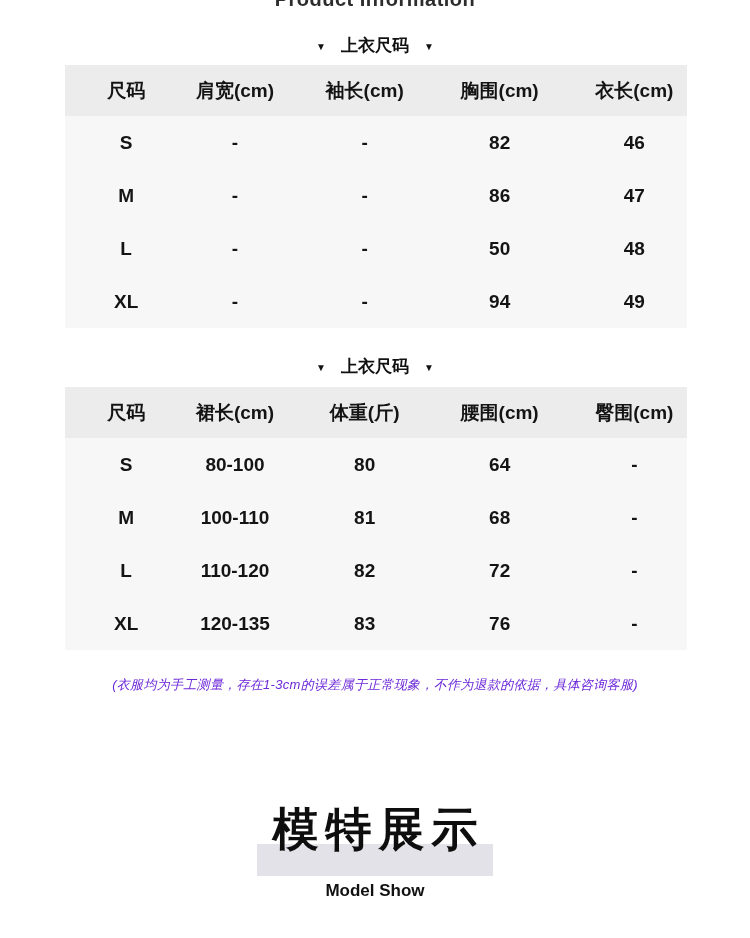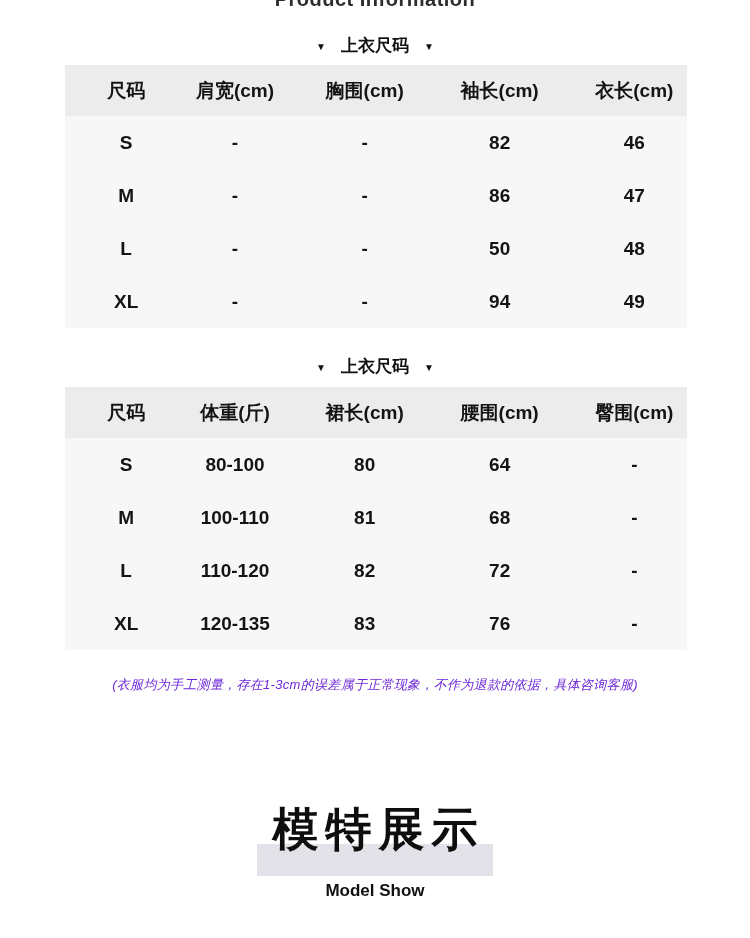--- a/index.html
+++ b/index.html
@@ -78,8 +78,8 @@
     <div class="thead">
       <div class="cell">尺码</div>
       <div class="cell">肩宽(cm)</div>
+      <div class="cell">袖长(cm)</div>
       <div class="cell">胸围(cm)</div>
-      <div class="cell">袖长(cm)</div>
       <div class="cell">衣长(cm)</div>
     </div>
     <div class="trow">

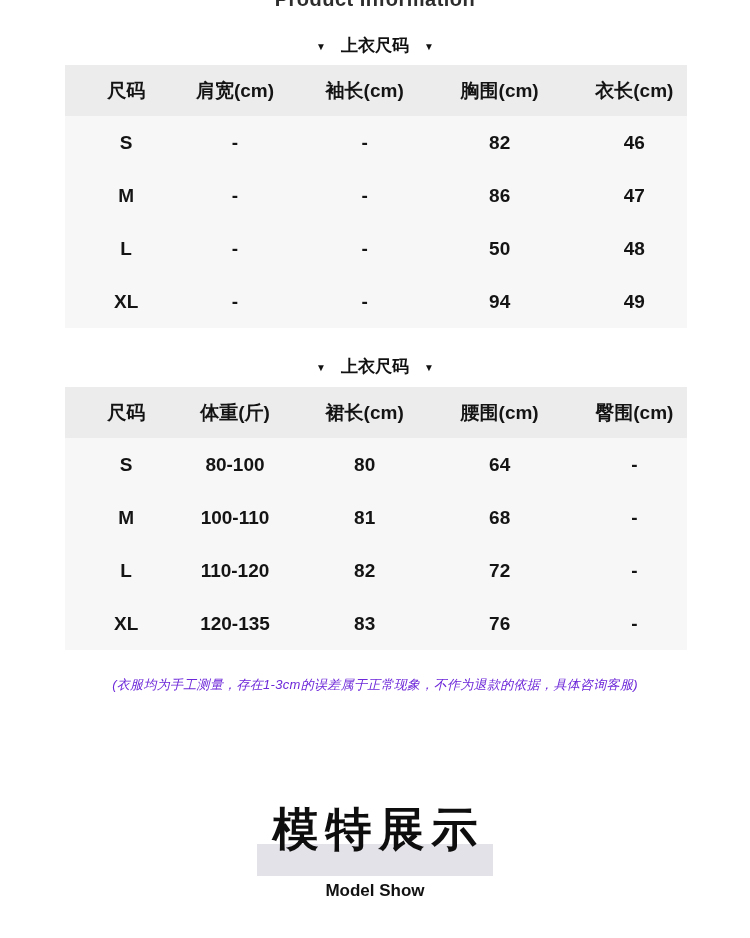--- a/index.html
+++ b/index.html
@@ -121,8 +121,8 @@
   <div class="size-table size-table-2">
     <div class="thead">
       <div class="cell">尺码</div>
+      <div class="cell">裙长(cm)</div>
       <div class="cell">体重(斤)</div>
-      <div class="cell">裙长(cm)</div>
       <div class="cell">腰围(cm)</div>
       <div class="cell">臀围(cm)</div>
     </div>

